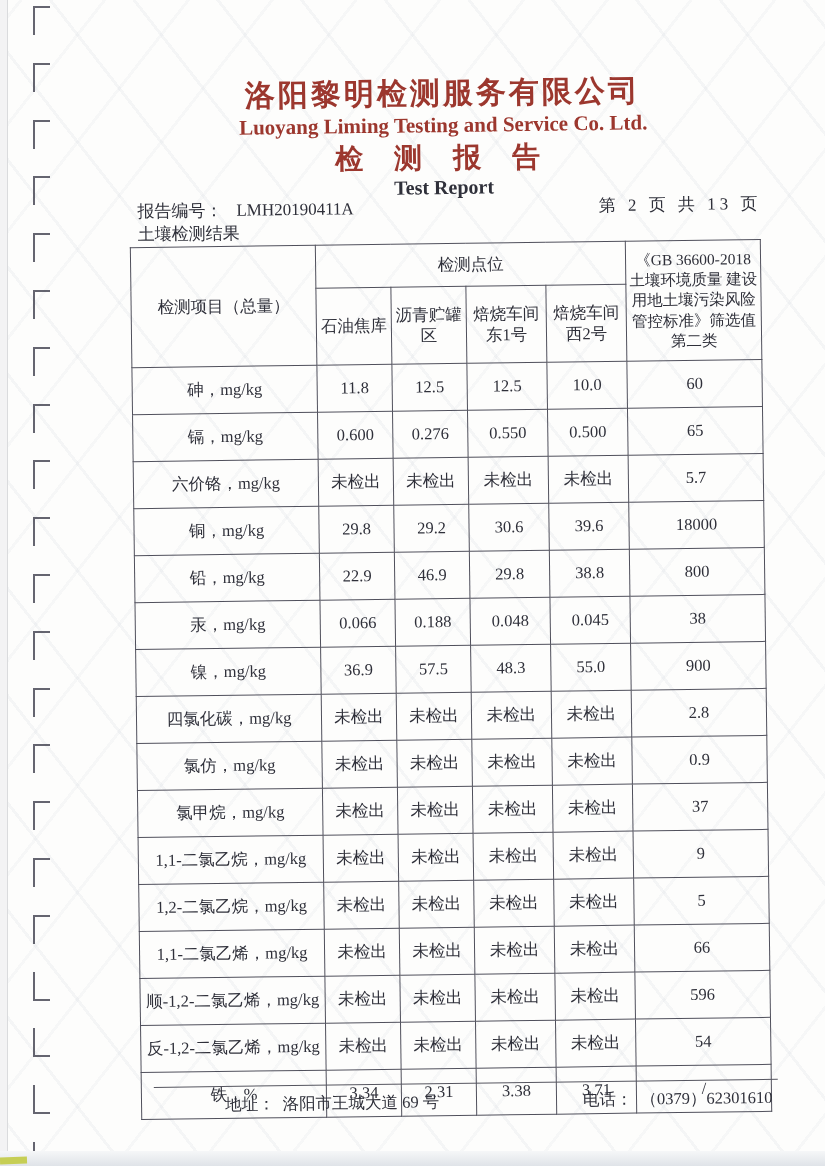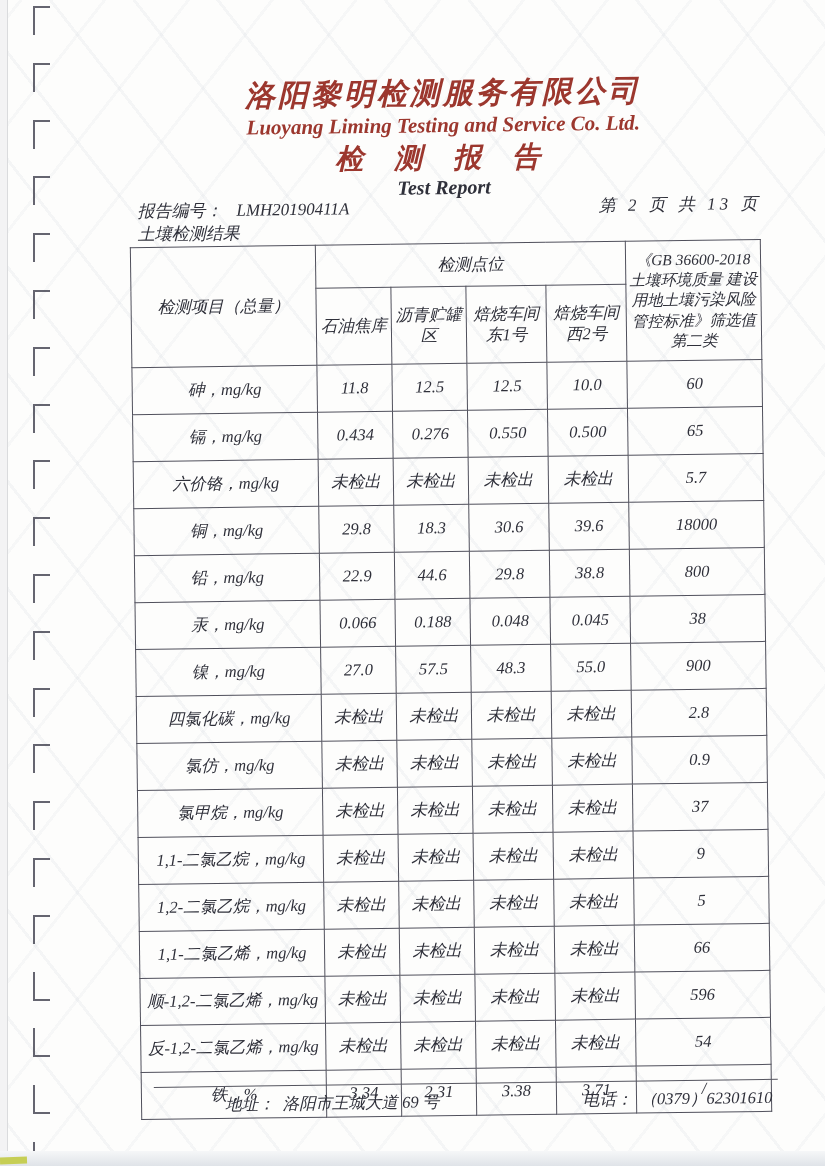--- a/index.html
+++ b/index.html
@@ -16,7 +16,6 @@
     overflow:hidden;
     font-family:"Liberation Serif","DejaVu Serif",serif;
     color:var(--ink);
-    font-style:italic;
   }
   
   .scan::before{

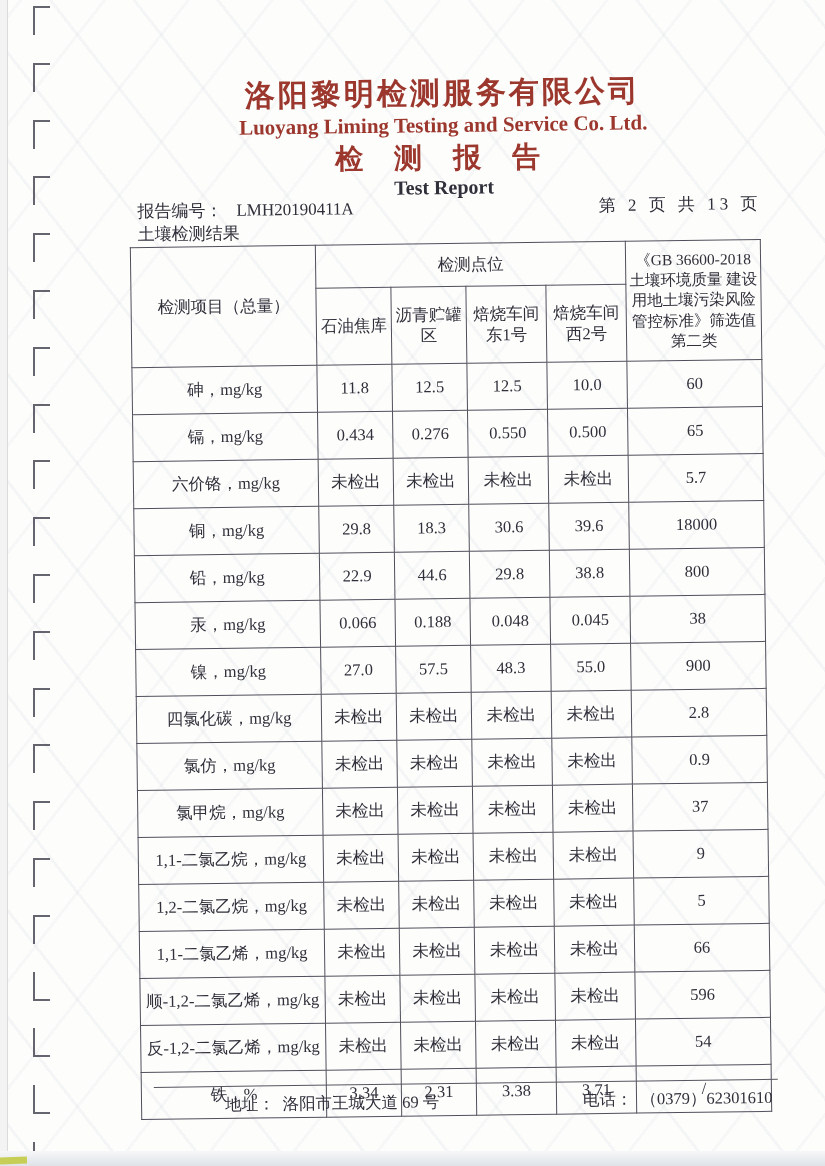--- a/index.html
+++ b/index.html
@@ -148,7 +148,7 @@
           </tr>
           <tr>
             <td>镉，mg/kg</td>
-            <td>0.434</td>
+            <td>0.600</td>
             <td>0.276</td>
             <td>0.550</td>
             <td>0.500</td>

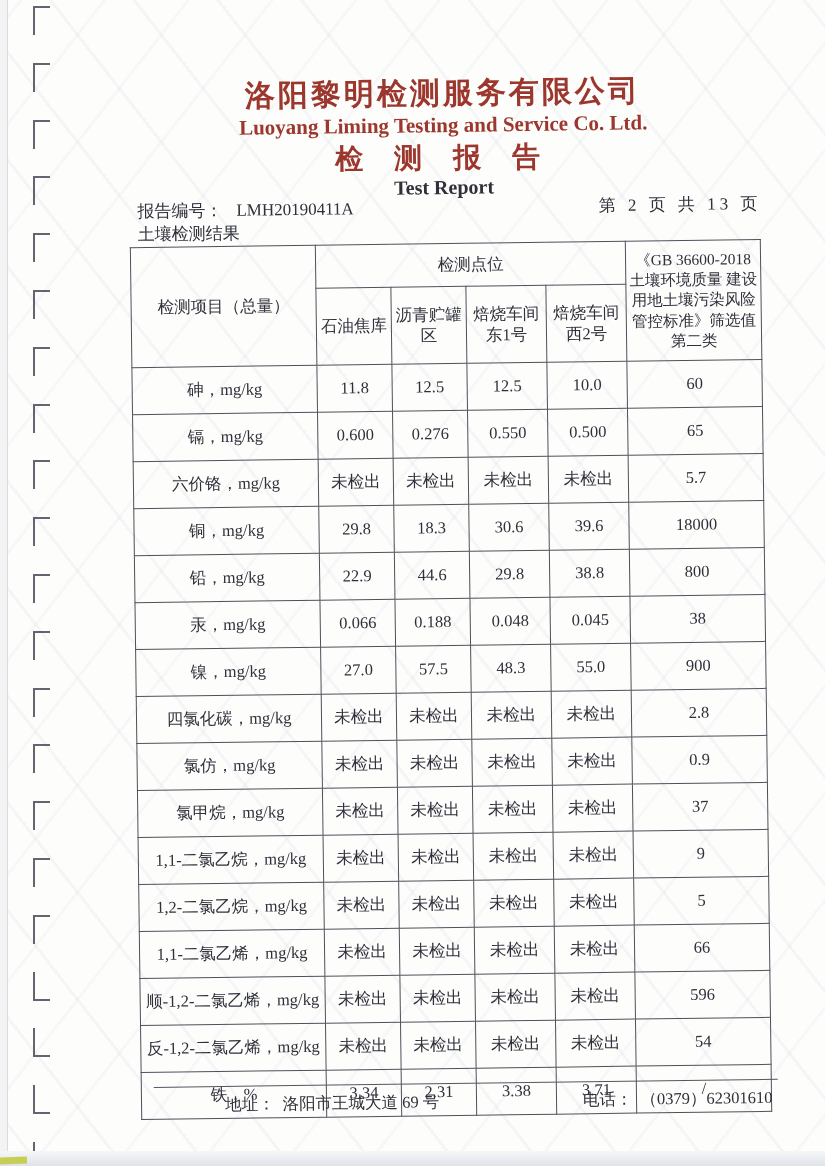--- a/index.html
+++ b/index.html
@@ -165,7 +165,7 @@
           <tr>
             <td>铜，mg/kg</td>
             <td>29.8</td>
-            <td>18.3</td>
+            <td>29.2</td>
             <td>30.6</td>
             <td>39.6</td>
             <td>18000</td>

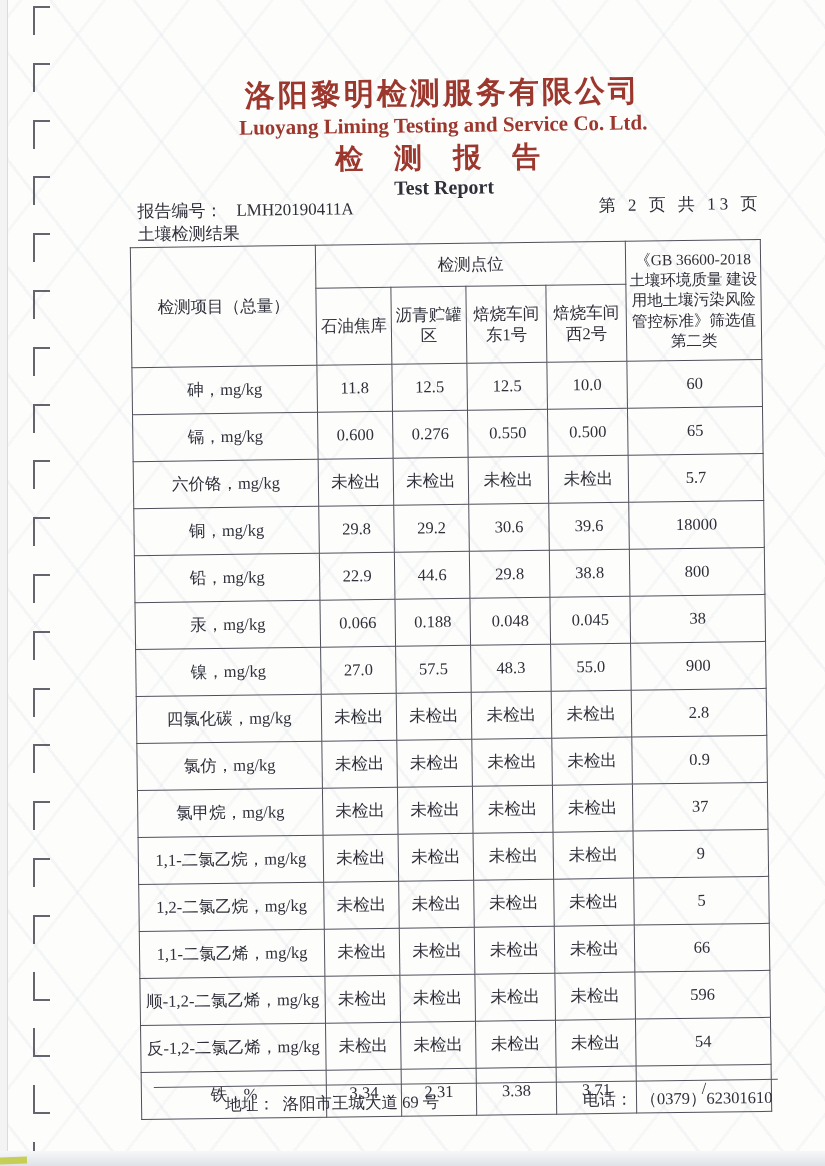--- a/index.html
+++ b/index.html
@@ -173,7 +173,7 @@
           <tr>
             <td>铅，mg/kg</td>
             <td>22.9</td>
-            <td>44.6</td>
+            <td>46.9</td>
             <td>29.8</td>
             <td>38.8</td>
             <td>800</td>

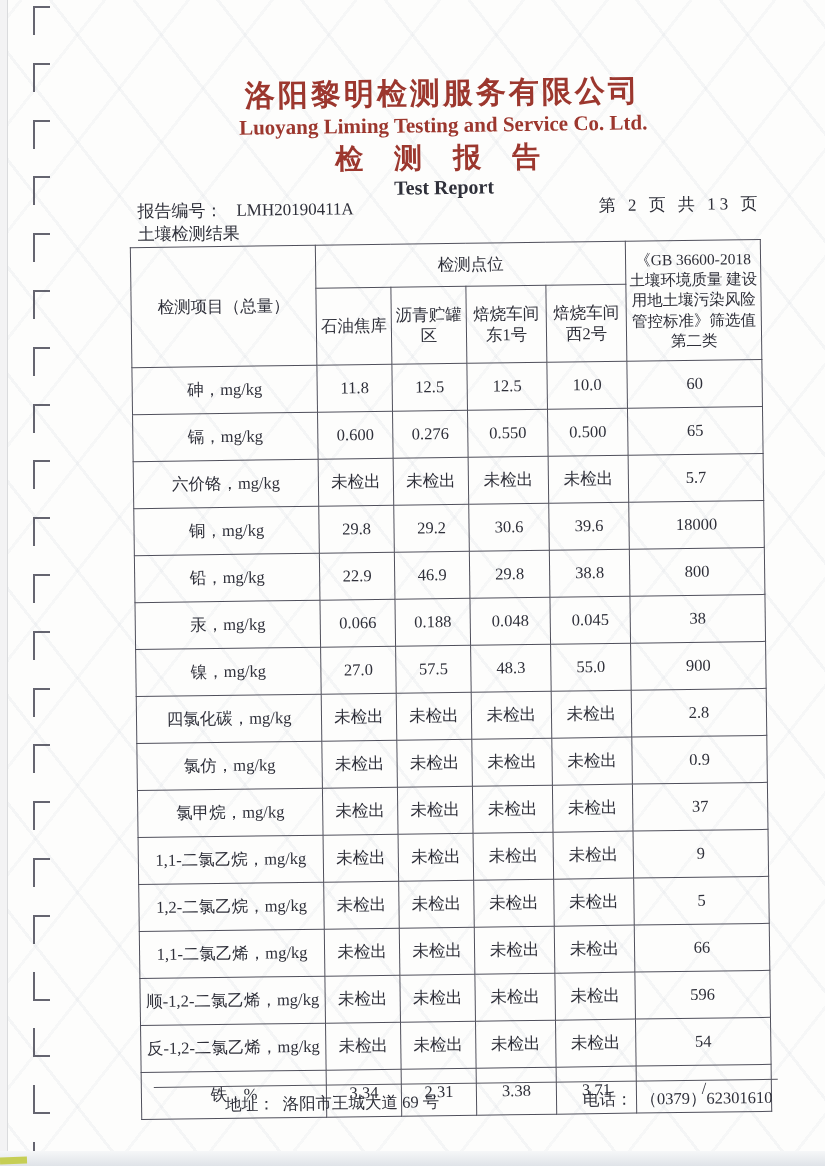--- a/index.html
+++ b/index.html
@@ -188,7 +188,7 @@
           </tr>
           <tr>
             <td>镍，mg/kg</td>
-            <td>27.0</td>
+            <td>36.9</td>
             <td>57.5</td>
             <td>48.3</td>
             <td>55.0</td>

